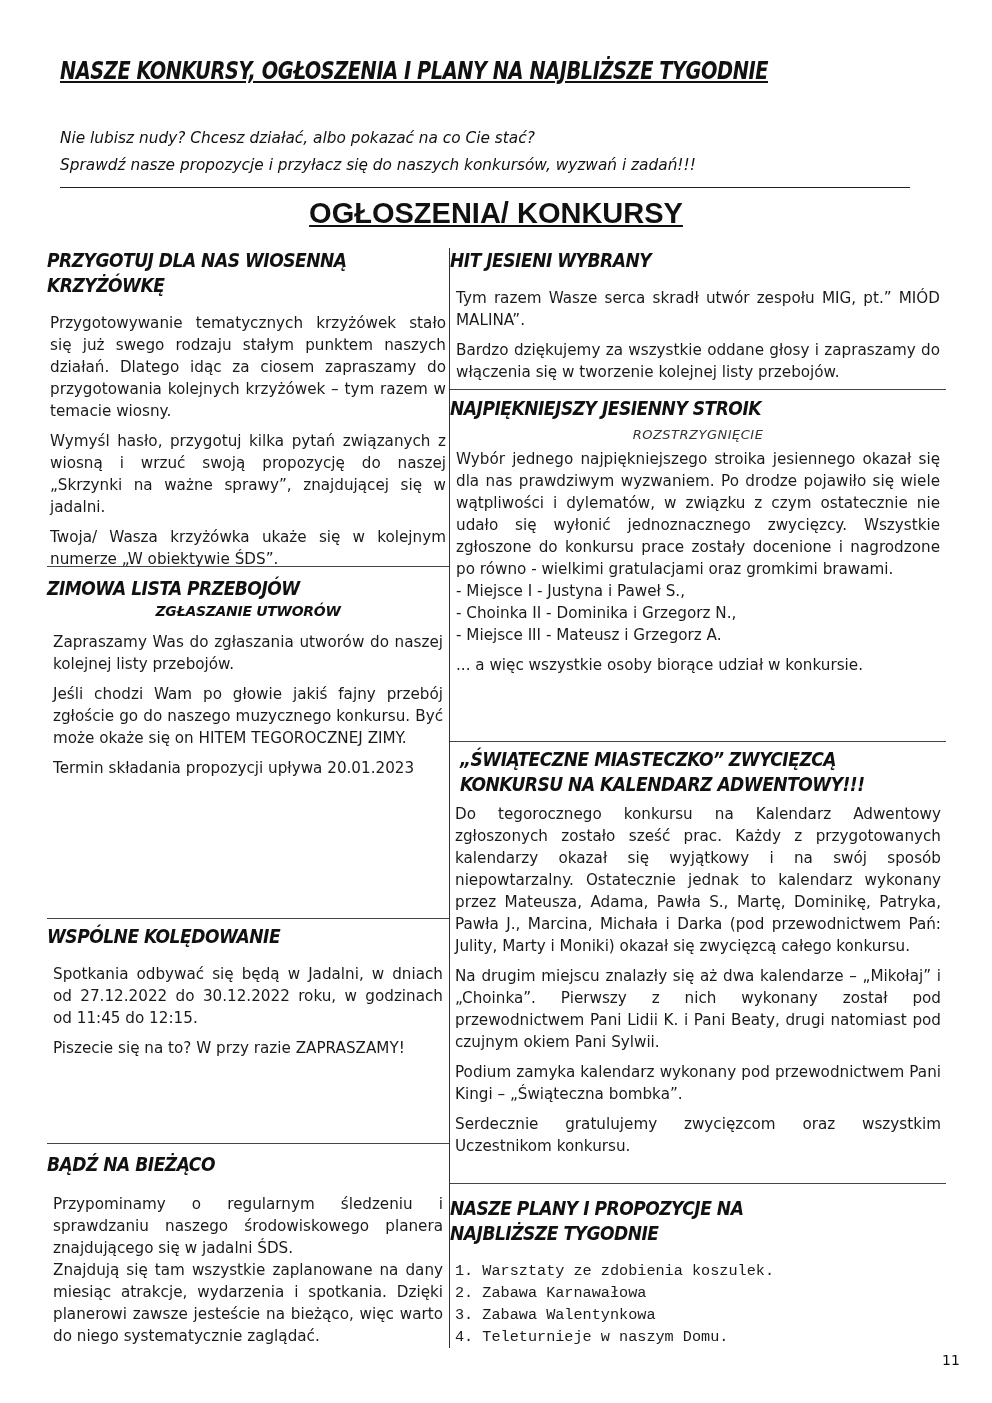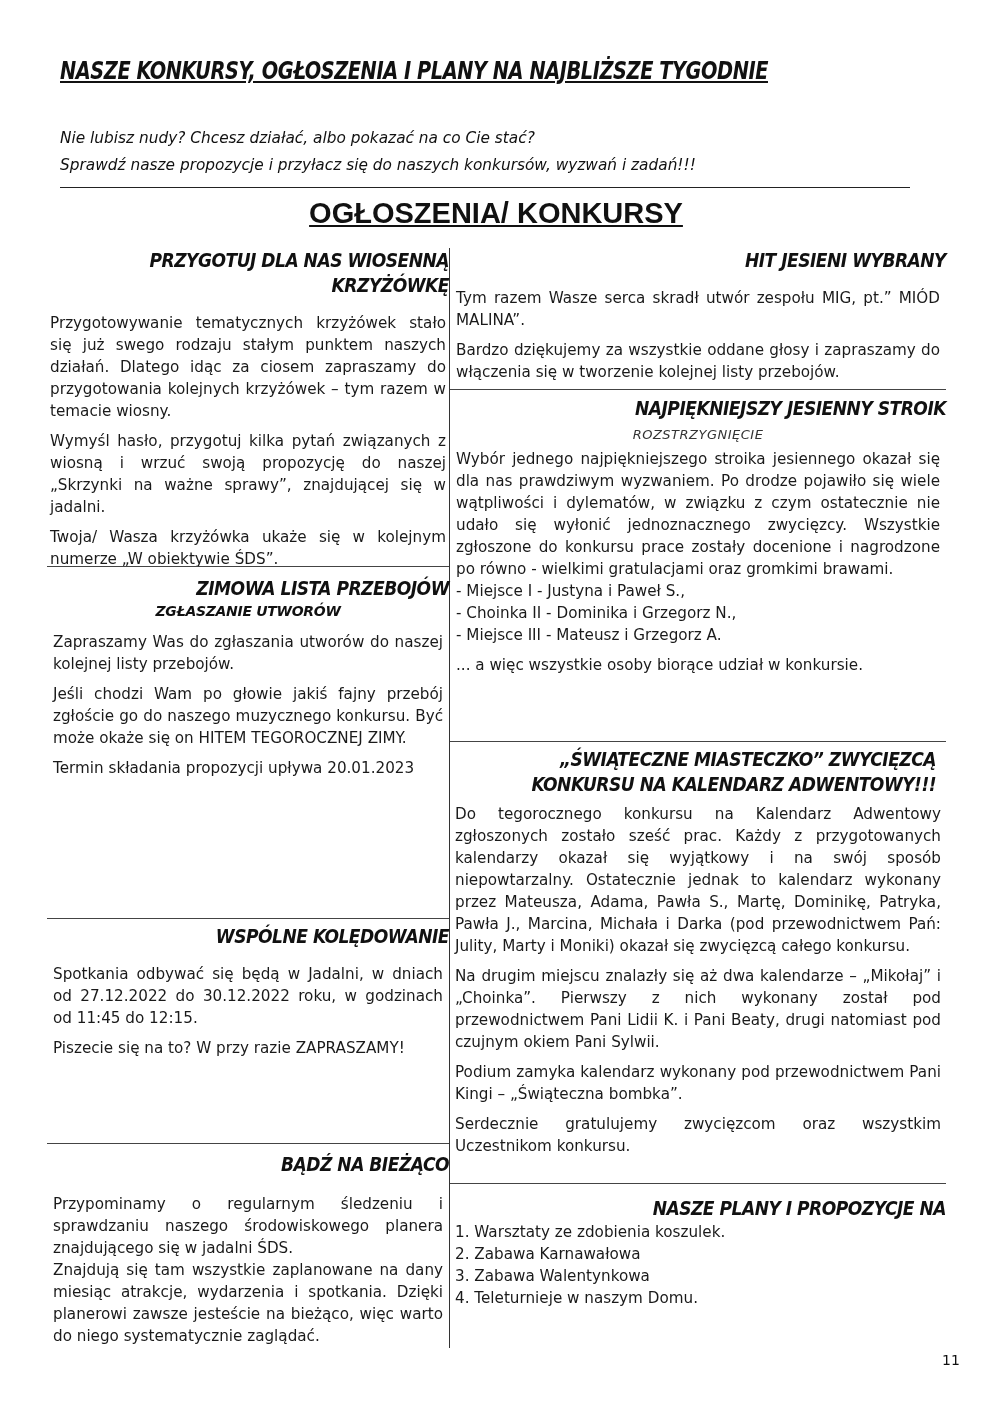--- a/index.html
+++ b/index.html
@@ -33,7 +33,7 @@
     .hrule { position: absolute; height: 0; border-top: 1.5px solid #444; }
     .box { position: absolute; box-sizing: border-box; }
     .h {
-      text-align: right; font-weight: bold; font-style: italic; text-transform: uppercase;
+      text-align: left; font-weight: bold; font-style: italic; text-transform: uppercase;
       font-family: "DejaVu Sans Condensed", "DejaVu Sans", sans-serif;
       font-size: 19px; letter-spacing: -0.5px; line-height: 25px; color: #111;
     }

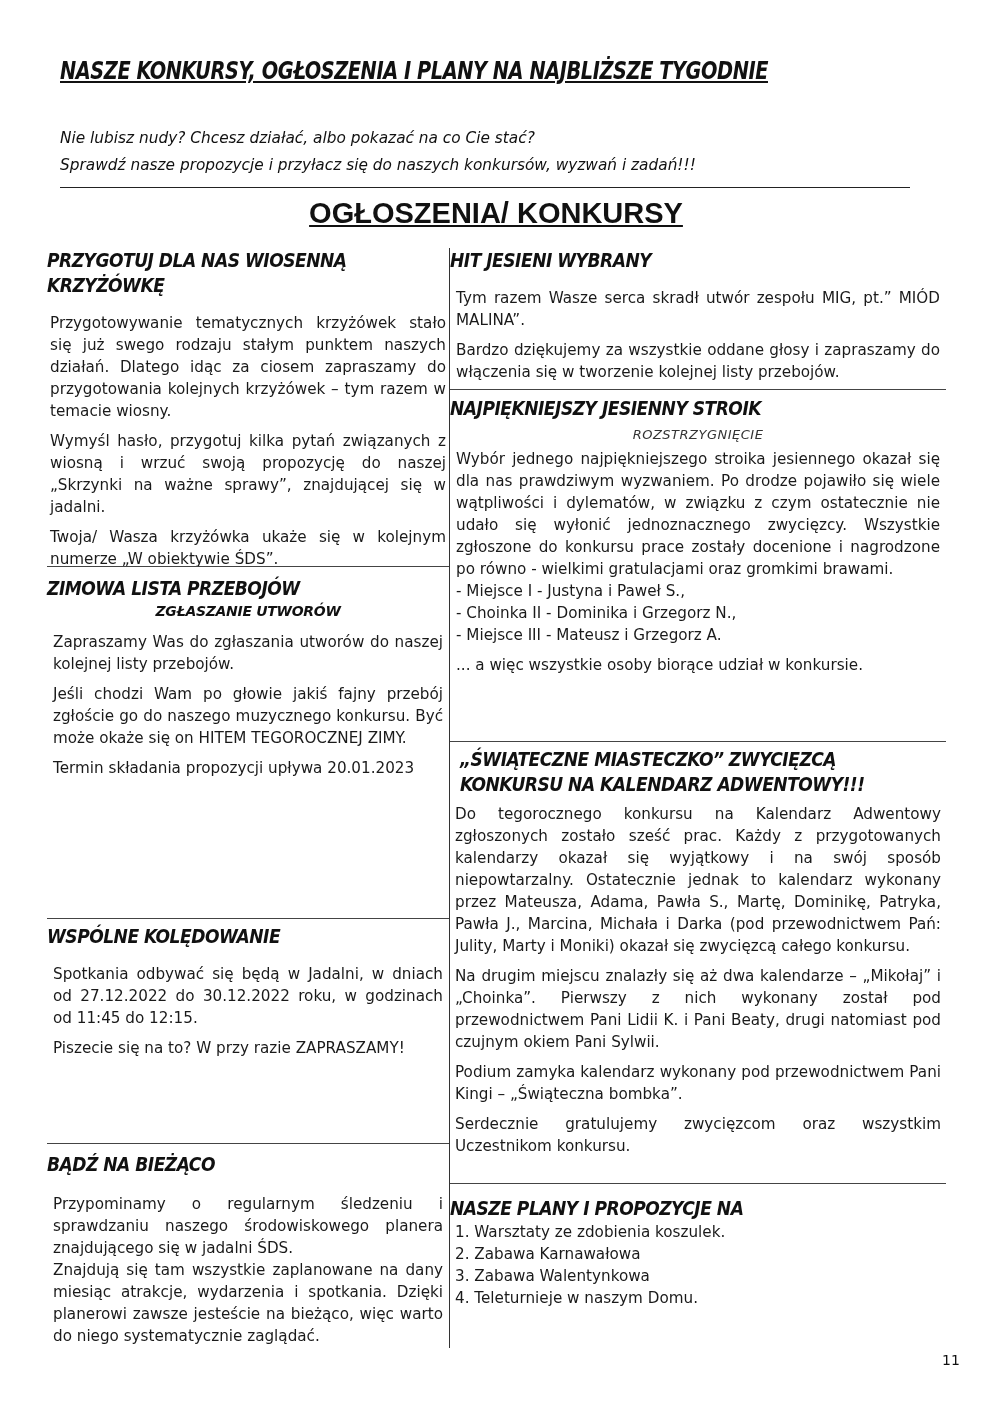--- a/index.html
+++ b/index.html
@@ -126,6 +126,7 @@
 
 <div class="box col-right" style="top:1196px;">
   <div class="h">Nasze plany i propozycje na</div>
+  <div class="h" style="margin-bottom:14px;">najbliższe tygodnie</div>
   <ul class="list" style="padding:0 5px;">
     <li>1.  Warsztaty ze zdobienia koszulek.</li>
     <li>2. Zabawa Karnawałowa</li>

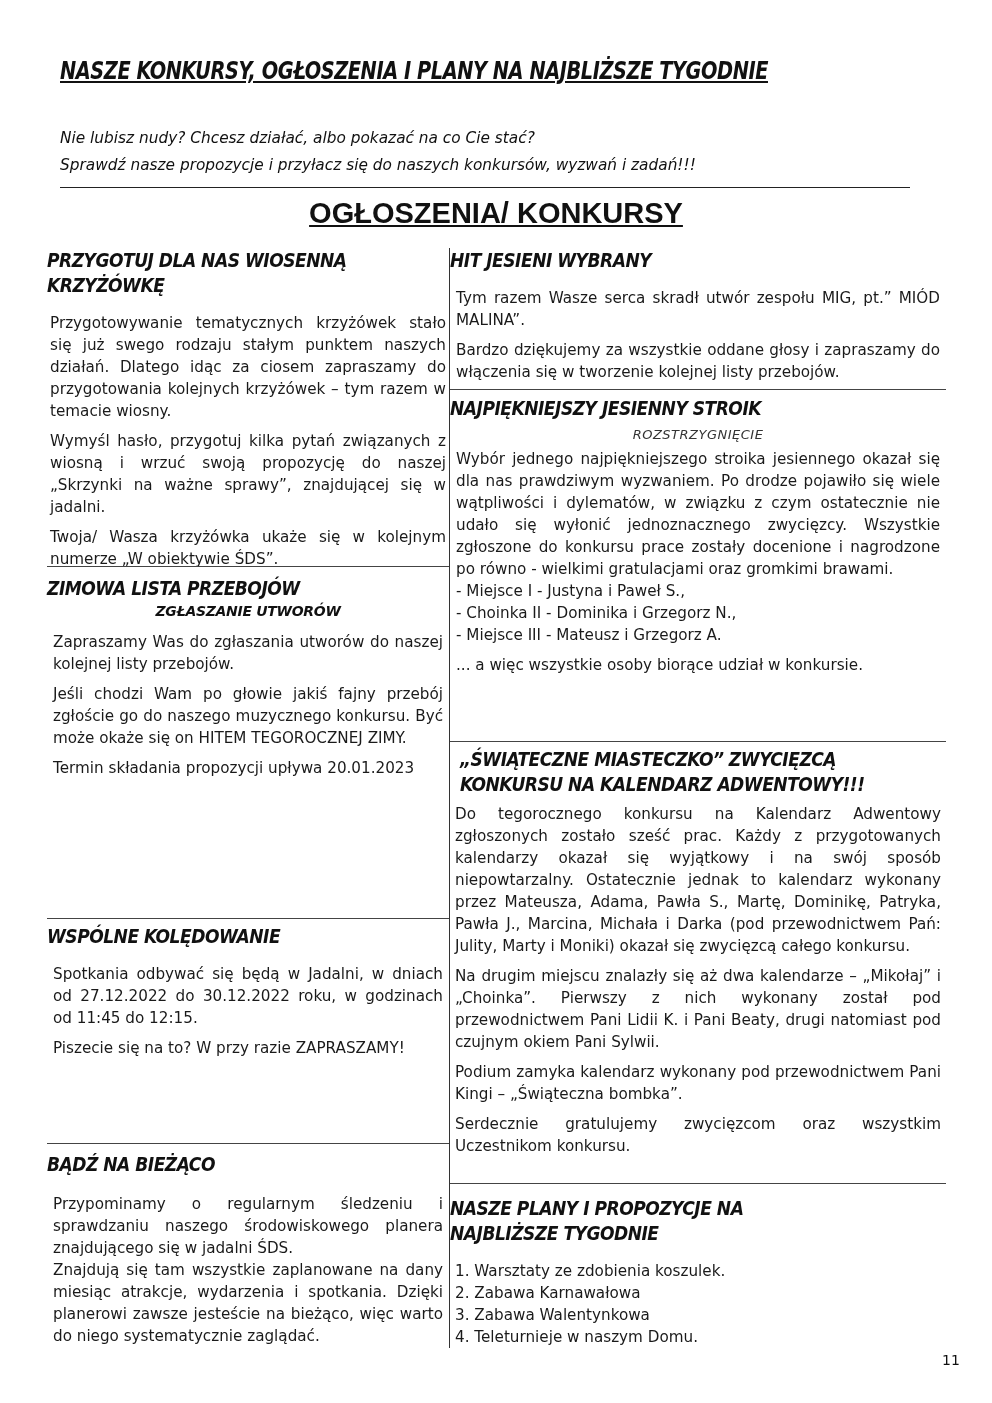--- a/index.html
+++ b/index.html
@@ -127,7 +127,7 @@
 <div class="box col-right" style="top:1196px;">
   <div class="h">Nasze plany i propozycje na</div>
   <div class="h" style="margin-bottom:14px;">najbliższe tygodnie</div>
-  <ul class="list" style="padding:0 5px;">
+  <ul class="list" style="padding:0 5px;font-family:Liberation Mono, monospace;">
     <li>1.  Warsztaty ze zdobienia koszulek.</li>
     <li>2. Zabawa Karnawałowa</li>
     <li>3. Zabawa Walentynkowa</li>

